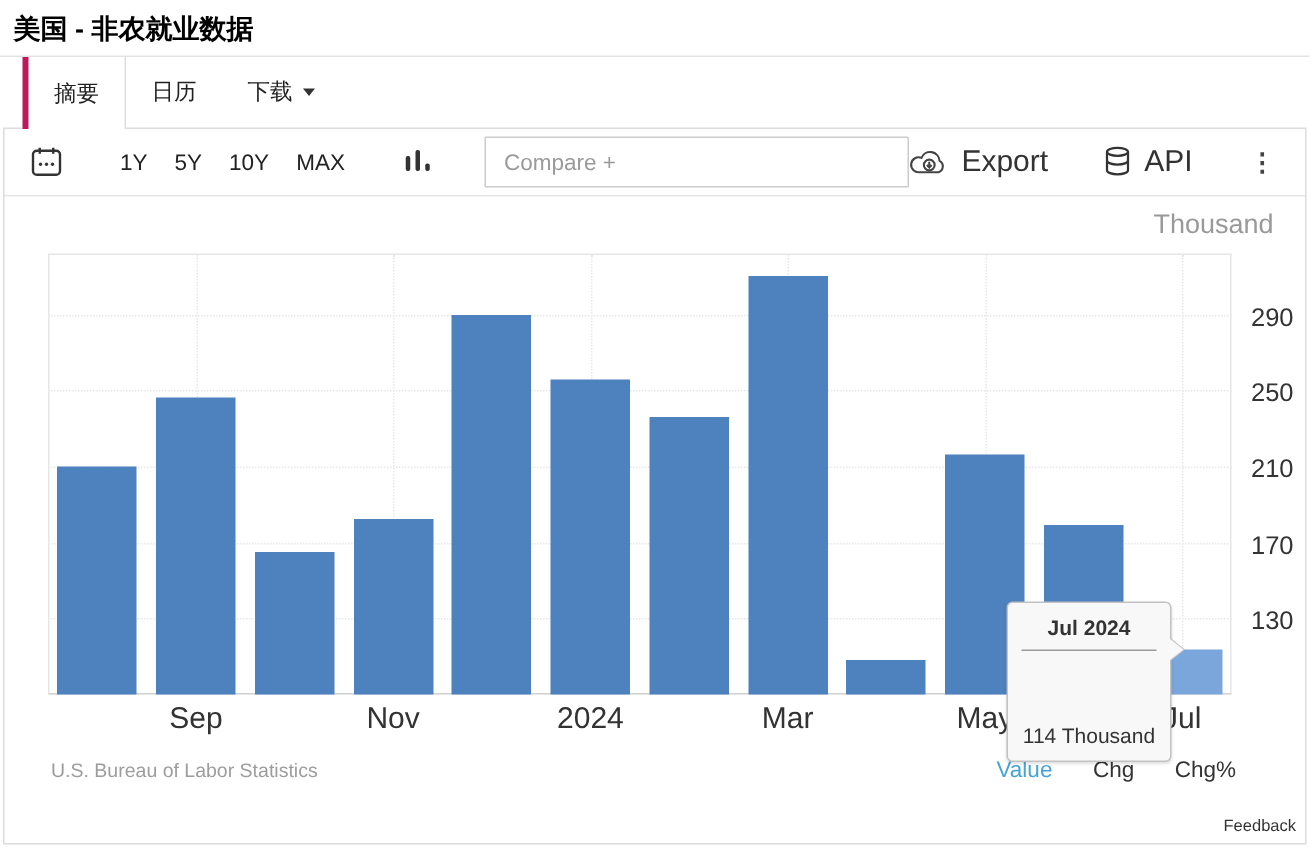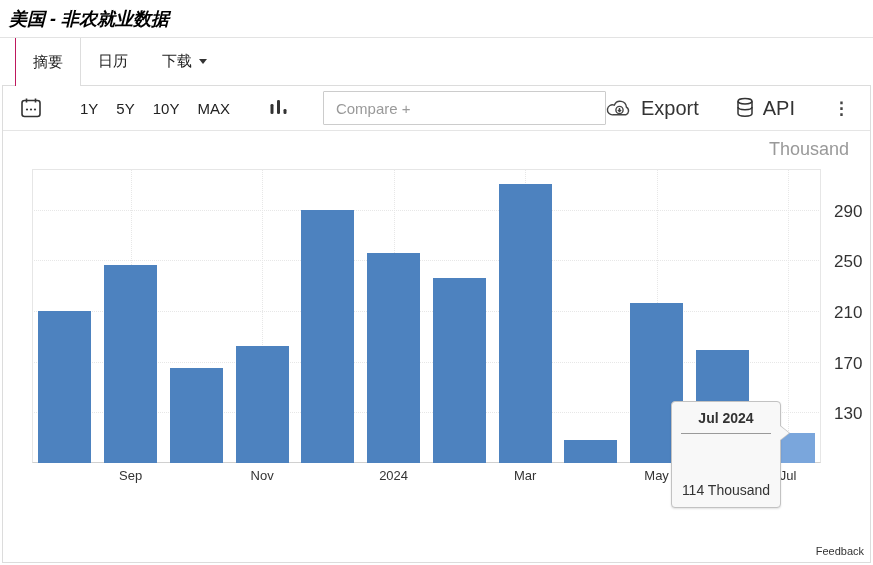--- a/index.html
+++ b/index.html
@@ -7,7 +7,7 @@
               font-family:"Liberation Sans", sans-serif; color:#333; }
 
   
-  .page-header { padding:8px 10px 7px 9px; border-bottom:1px solid #e3e3e3;font-style:italic; }
+  .page-header { padding:8px 10px 7px 9px; border-bottom:1px solid #e3e3e3; }
   .page-header h1 { font-size:18px; font-weight:bold; color:#000; line-height:22px; }
 
   

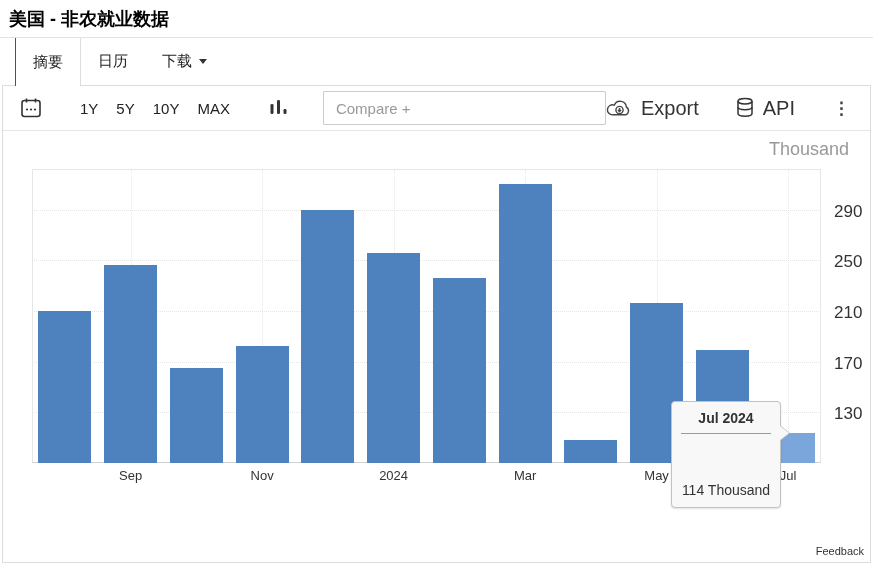--- a/index.html
+++ b/index.html
@@ -14,7 +14,7 @@
   .tab-bar { display:flex; align-items:stretch; height:47px; padding-left:15px; }
   .tab { display:flex; align-items:center; padding:0 17px; font-size:15px; color:#222;
          cursor:pointer; position:relative; }
-  .tab.active { background:#fff; border-left:1px solid #be185d; border-right:1px solid #ddd;
+  .tab.active { background:#fff; border-left:4px solid #be185d; border-right:1px solid #ddd;
                 margin-bottom:-1px; z-index:2; }
   .caret { display:inline-block; width:0; height:0; margin-left:7px;
            border-left:4.5px solid transparent; border-right:4.5px solid transparent;

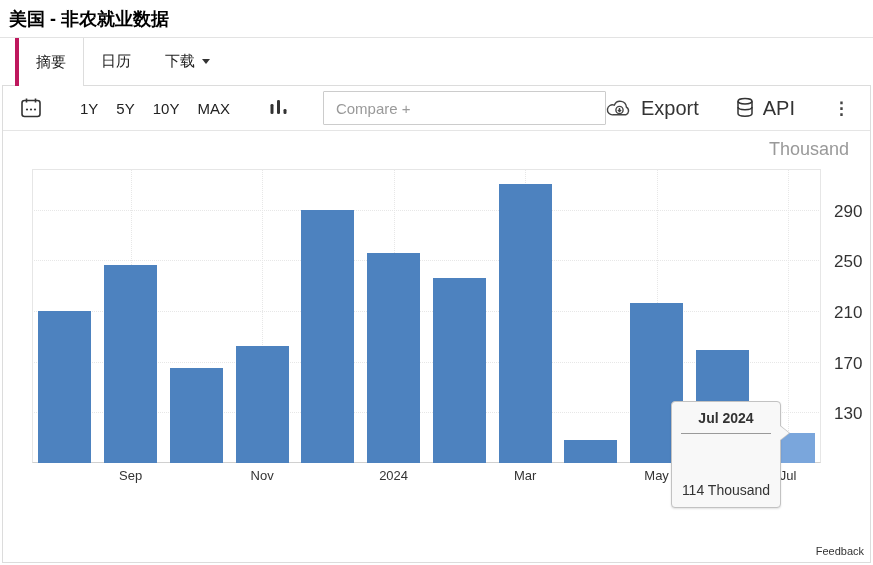--- a/index.html
+++ b/index.html
@@ -48,7 +48,7 @@
   .grid-v { position:absolute; width:0; border-left:1px dotted #e7e7e7; z-index:1; }
   .bar { position:absolute; z-index:2; }
   .ylabel { position:absolute; font-size:17px; color:#333; z-index:1; }
-  .xlabel { position:absolute; width:60px; text-align:center; font-size:13px; color:#333; z-index:1; }
+  .xlabel { position:absolute; width:60px; text-align:center; font-size:20px; color:#333; z-index:1; }
 
   
   .tooltip { position:absolute; left:668px; top:270px; width:110px; z-index:5;

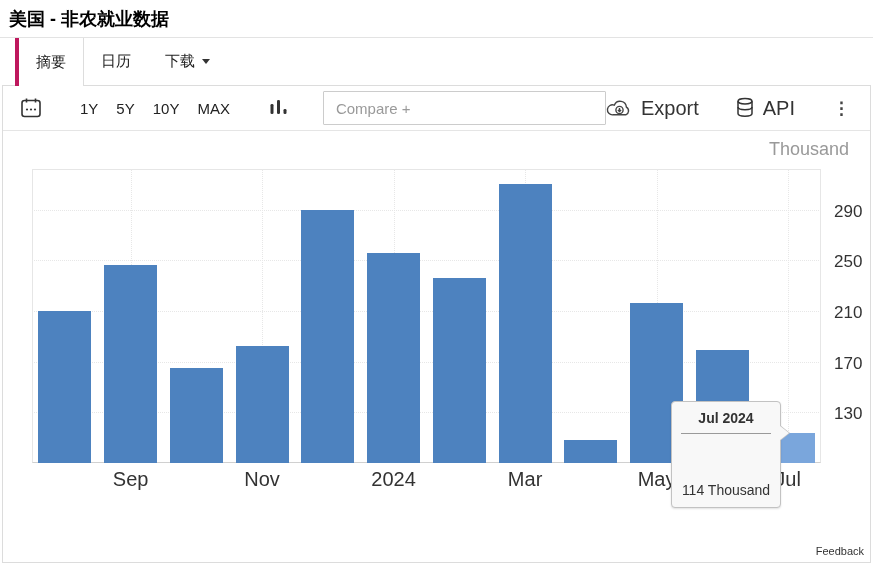--- a/index.html
+++ b/index.html
@@ -198,6 +198,14 @@
     </div>
     </div>
 
+  <div class="bottom-row">
+    <span class="source">U.S. Bureau of Labor Statistics</span>
+    <div class="series-links">
+      <span class="series-link active">Value</span>
+      <span class="series-link">Chg</span>
+      <span class="series-link">Chg%</span>
+    </div>
+  </div>
 
   <div class="feedback-row">
     <span class="feedback">Feedback</span>

